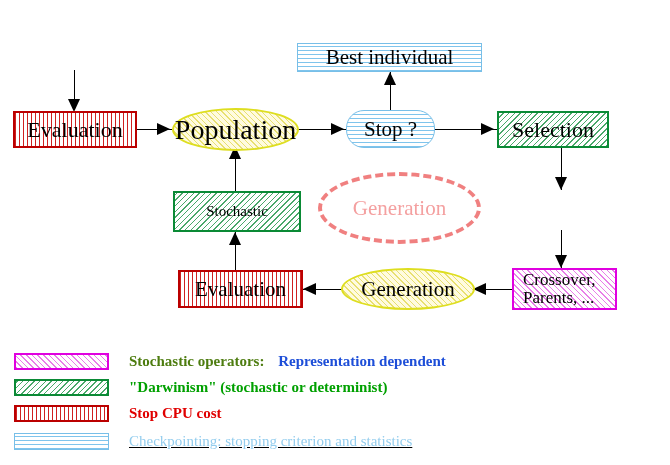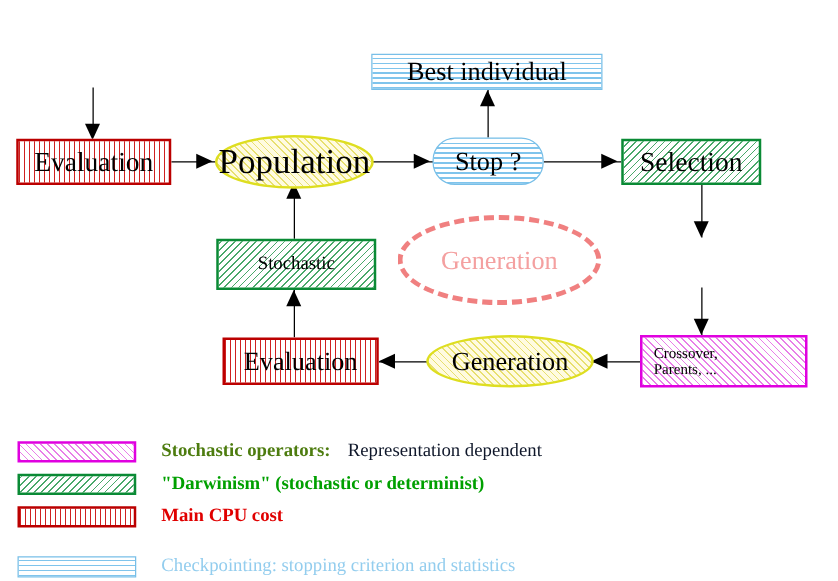--- a/index.html
+++ b/index.html
@@ -189,7 +189,7 @@
   </div>
 
 
-  <div class="node hatch-magenta" style="left:512px; top:268px; width:134px; height:42px; font-size:12px; flex-direction:column; align-items:flex-start; justify-content:center; padding-left:9px;">
+  <div class="node hatch-magenta" style="left:512px; top:268px; width:105px; height:42px; font-size:17px; flex-direction:column; align-items:flex-start; justify-content:center; padding-left:9px;">
     <span>Crossover,</span>
     <span>Parents, ...</span>
   </div>

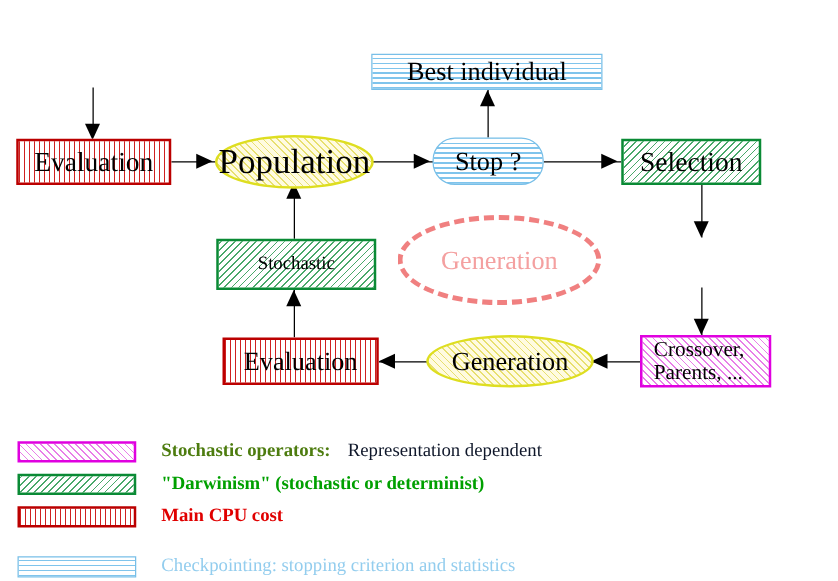--- a/index.html
+++ b/index.html
@@ -216,7 +216,7 @@
       <div class="legend-swatch hatch-magenta"></div>
       <div class="legend-label">
         <span style="color:#4d7c0f; font-weight:bold;">Stochastic operators:</span>
-        <span class="emph" style="color:#0f172a; font-weight:normal;">Representation dependent</span>
+        <span class="emph" style="color:#1d4ed8; font-weight:bold;">Representation dependent</span>
       </div>
     </div>
 

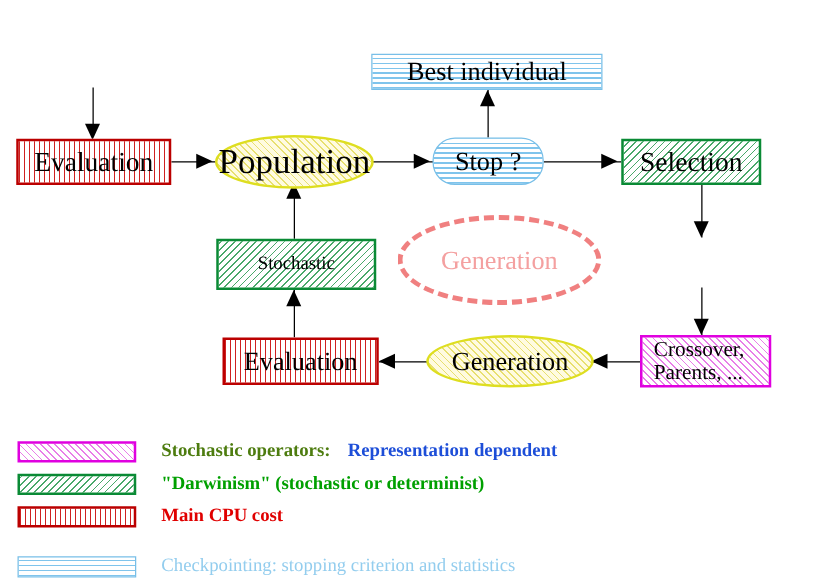--- a/index.html
+++ b/index.html
@@ -230,7 +230,7 @@
     <div class="legend-row" style="top:60px;">
       <div class="legend-swatch hatch-red"></div>
       <div class="legend-label">
-        <span style="color:#e00000; font-weight:bold;">Main CPU cost</span>
+        <span style="color:#e00000; font-weight:bold;">Stop CPU cost</span>
       </div>
     </div>
 

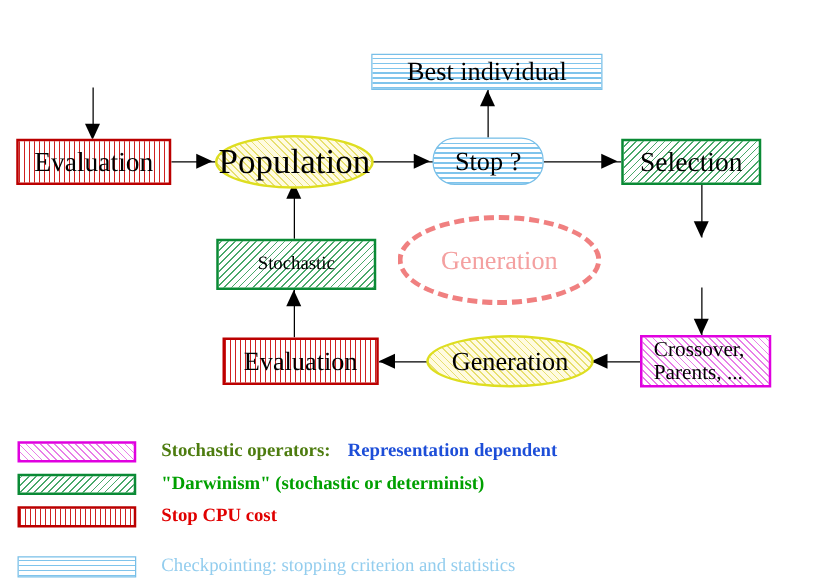--- a/index.html
+++ b/index.html
@@ -234,7 +234,7 @@
       </div>
     </div>
 
-    <div class="legend-row" style="top:100px;">
+    <div class="legend-row" style="top:88px;text-decoration:underline;">
       <div class="legend-swatch hatch-blue"></div>
       <div class="legend-label">
         <span style="color:#93cdee;">Checkpointing: stopping criterion and statistics</span>

